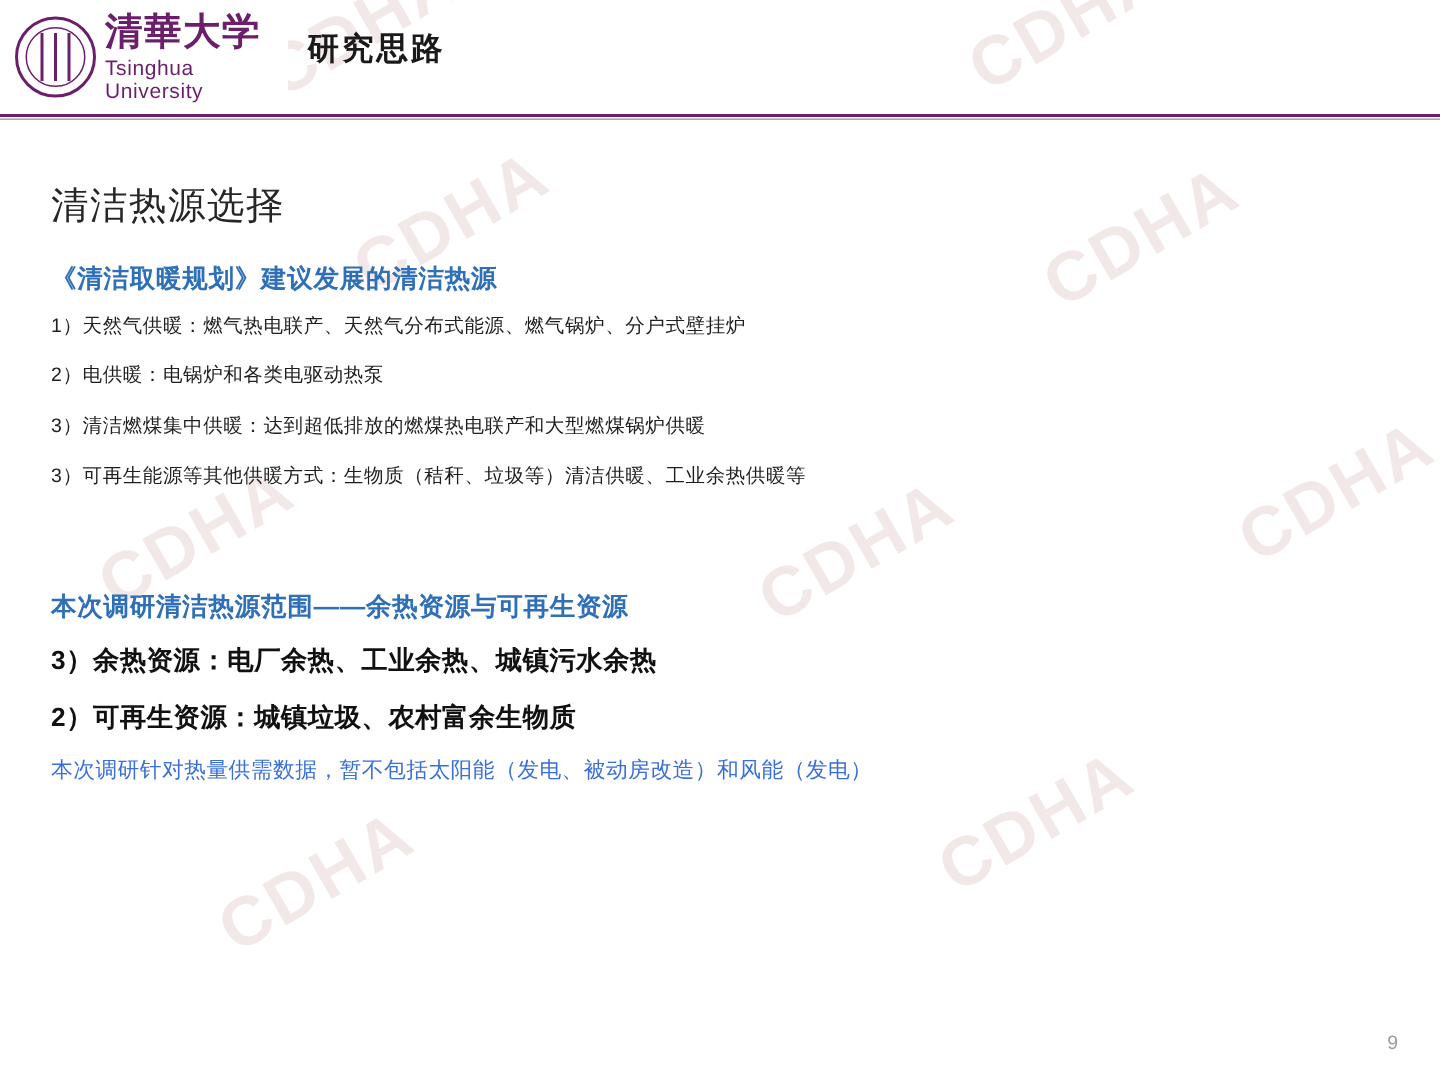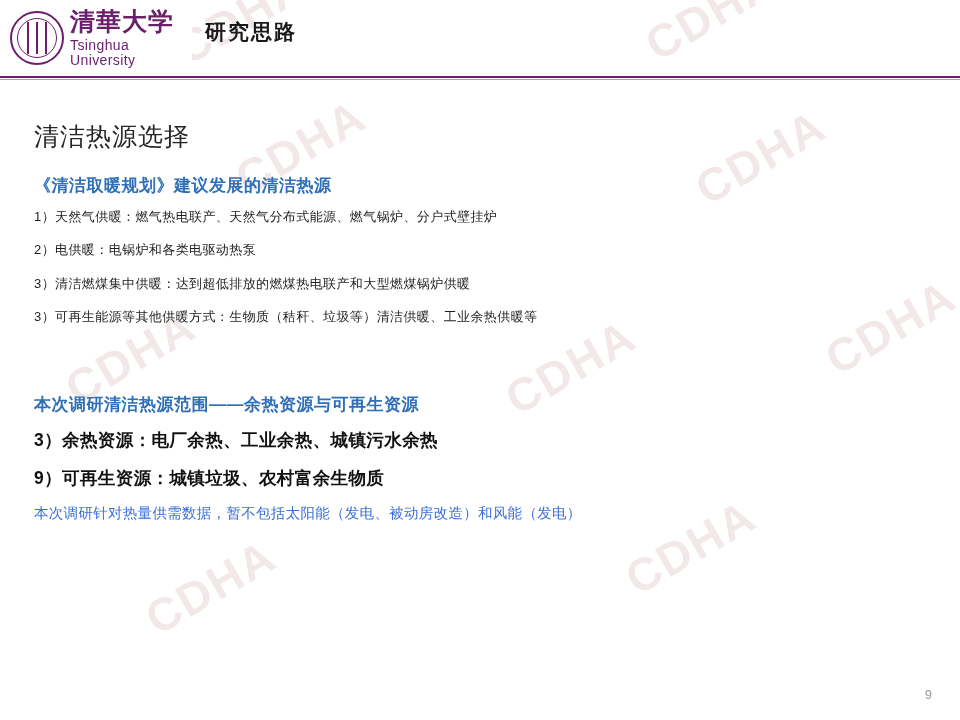--- a/index.html
+++ b/index.html
@@ -238,7 +238,7 @@
 
   <div class="sub-head">本次调研清洁热源范围——余热资源与可再生资源</div>
   <div class="bold-line">3）余热资源：电厂余热、工业余热、城镇污水余热</div>
-  <div class="bold-line">9）可再生资源：城镇垃圾、农村富余生物质</div>
+  <div class="bold-line">2）可再生资源：城镇垃圾、农村富余生物质</div>
   <div class="note">本次调研针对热量供需数据，暂不包括太阳能（发电、被动房改造）和风能（发电）</div>
 
 </div>

